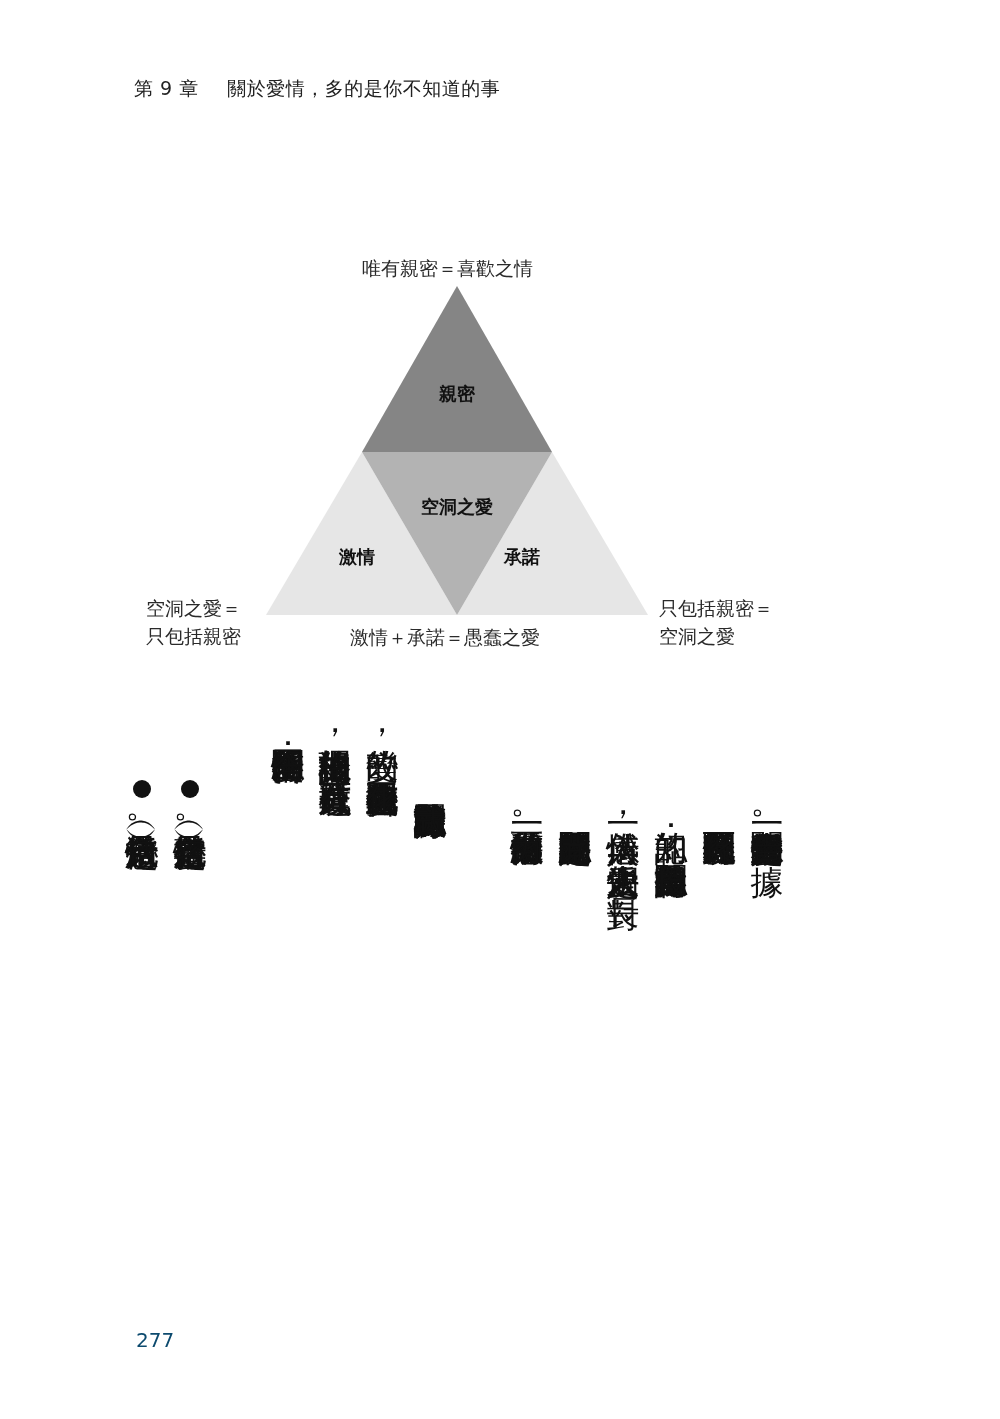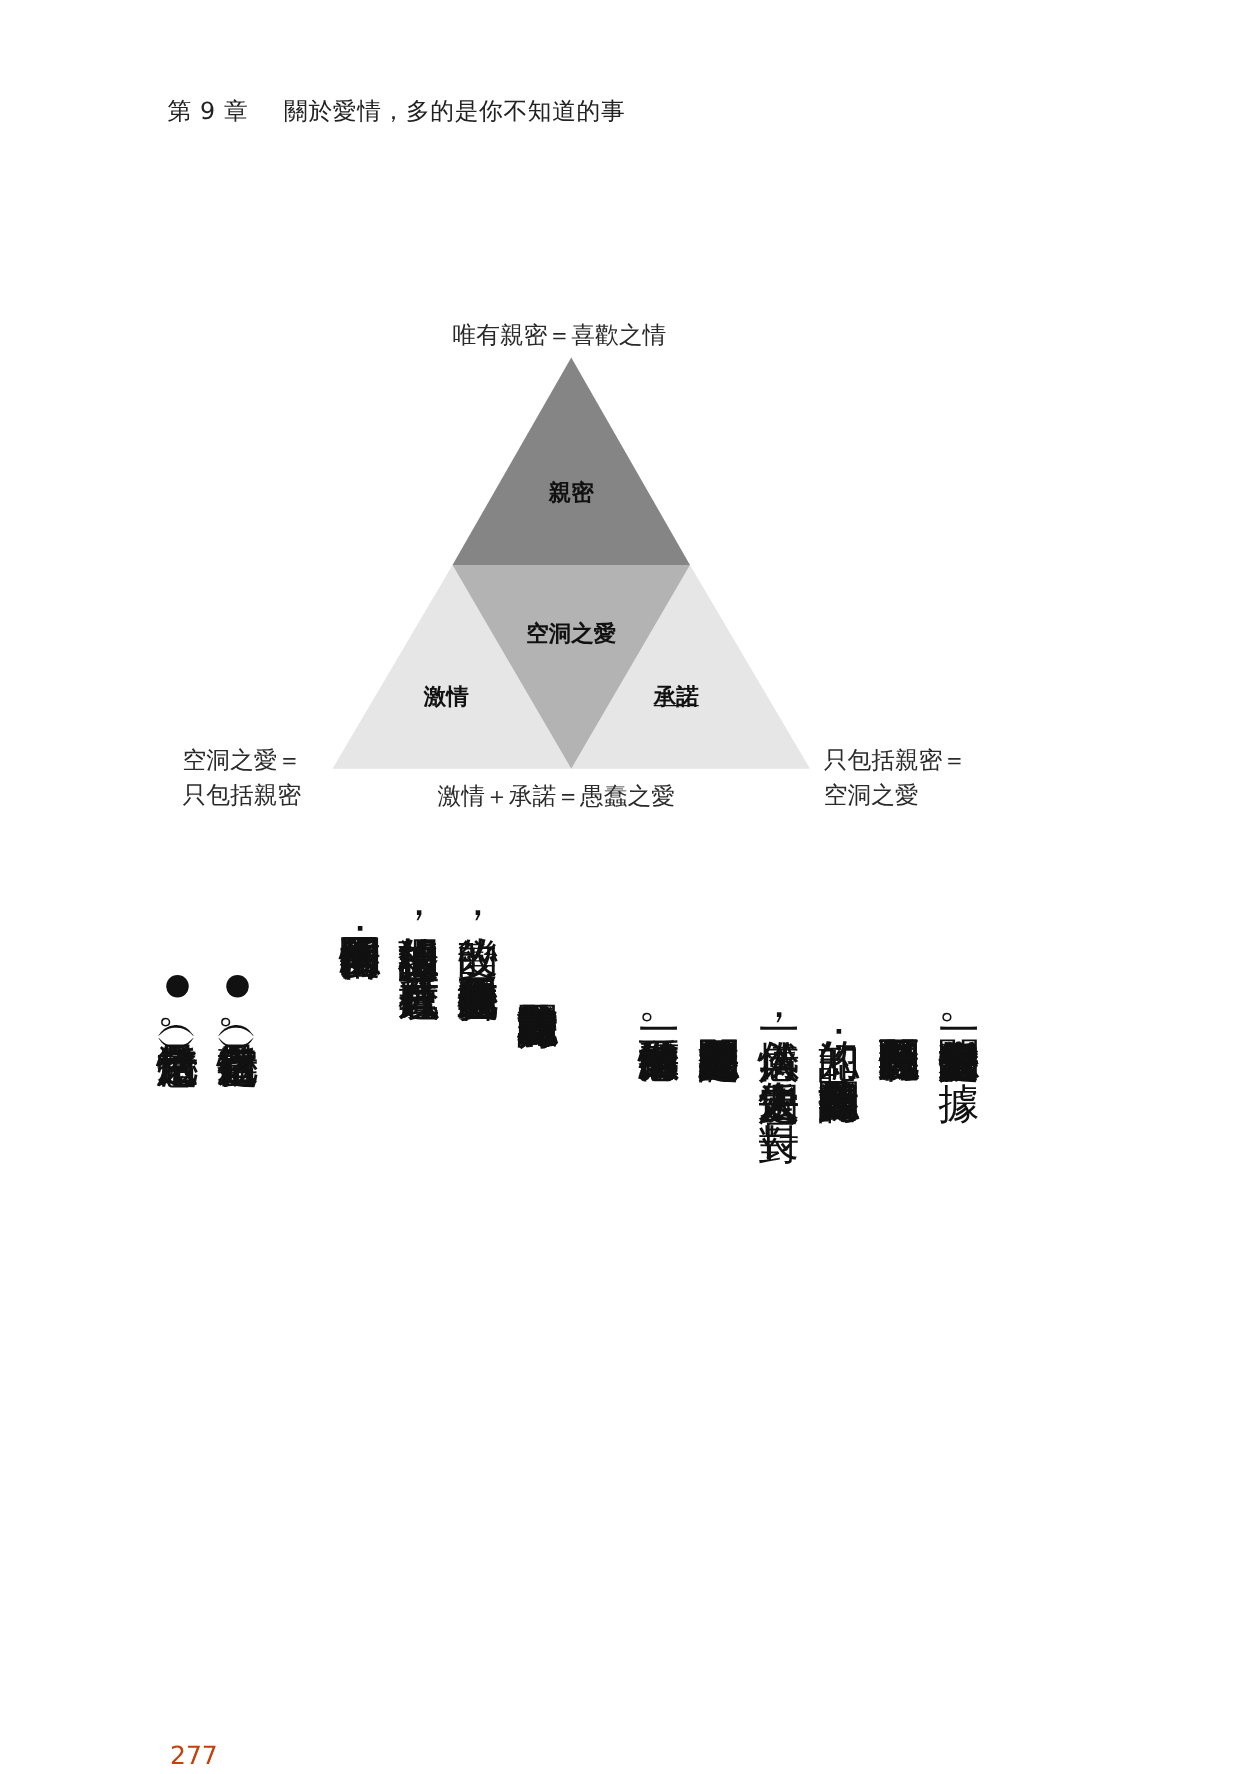--- a/index.html
+++ b/index.html
@@ -38,7 +38,7 @@
   <div class="dinner" style="left:457px; top:394px;font-family:Liberation Mono, monospace;">親密</div>
   <div class="dinner" style="left:457px; top:507px;">空洞之愛</div>
   <div class="dinner" style="left:357px; top:557px;">激情</div>
-  <div class="dinner" style="left:541px; top:557px;text-decoration:underline;">承諾</div>
+  <div class="dinner" style="left:522px; top:557px;">承諾</div>
 
   <div class="dlabel" style="left:362px; top:254px;">唯有親密＝喜歡之情</div>
 

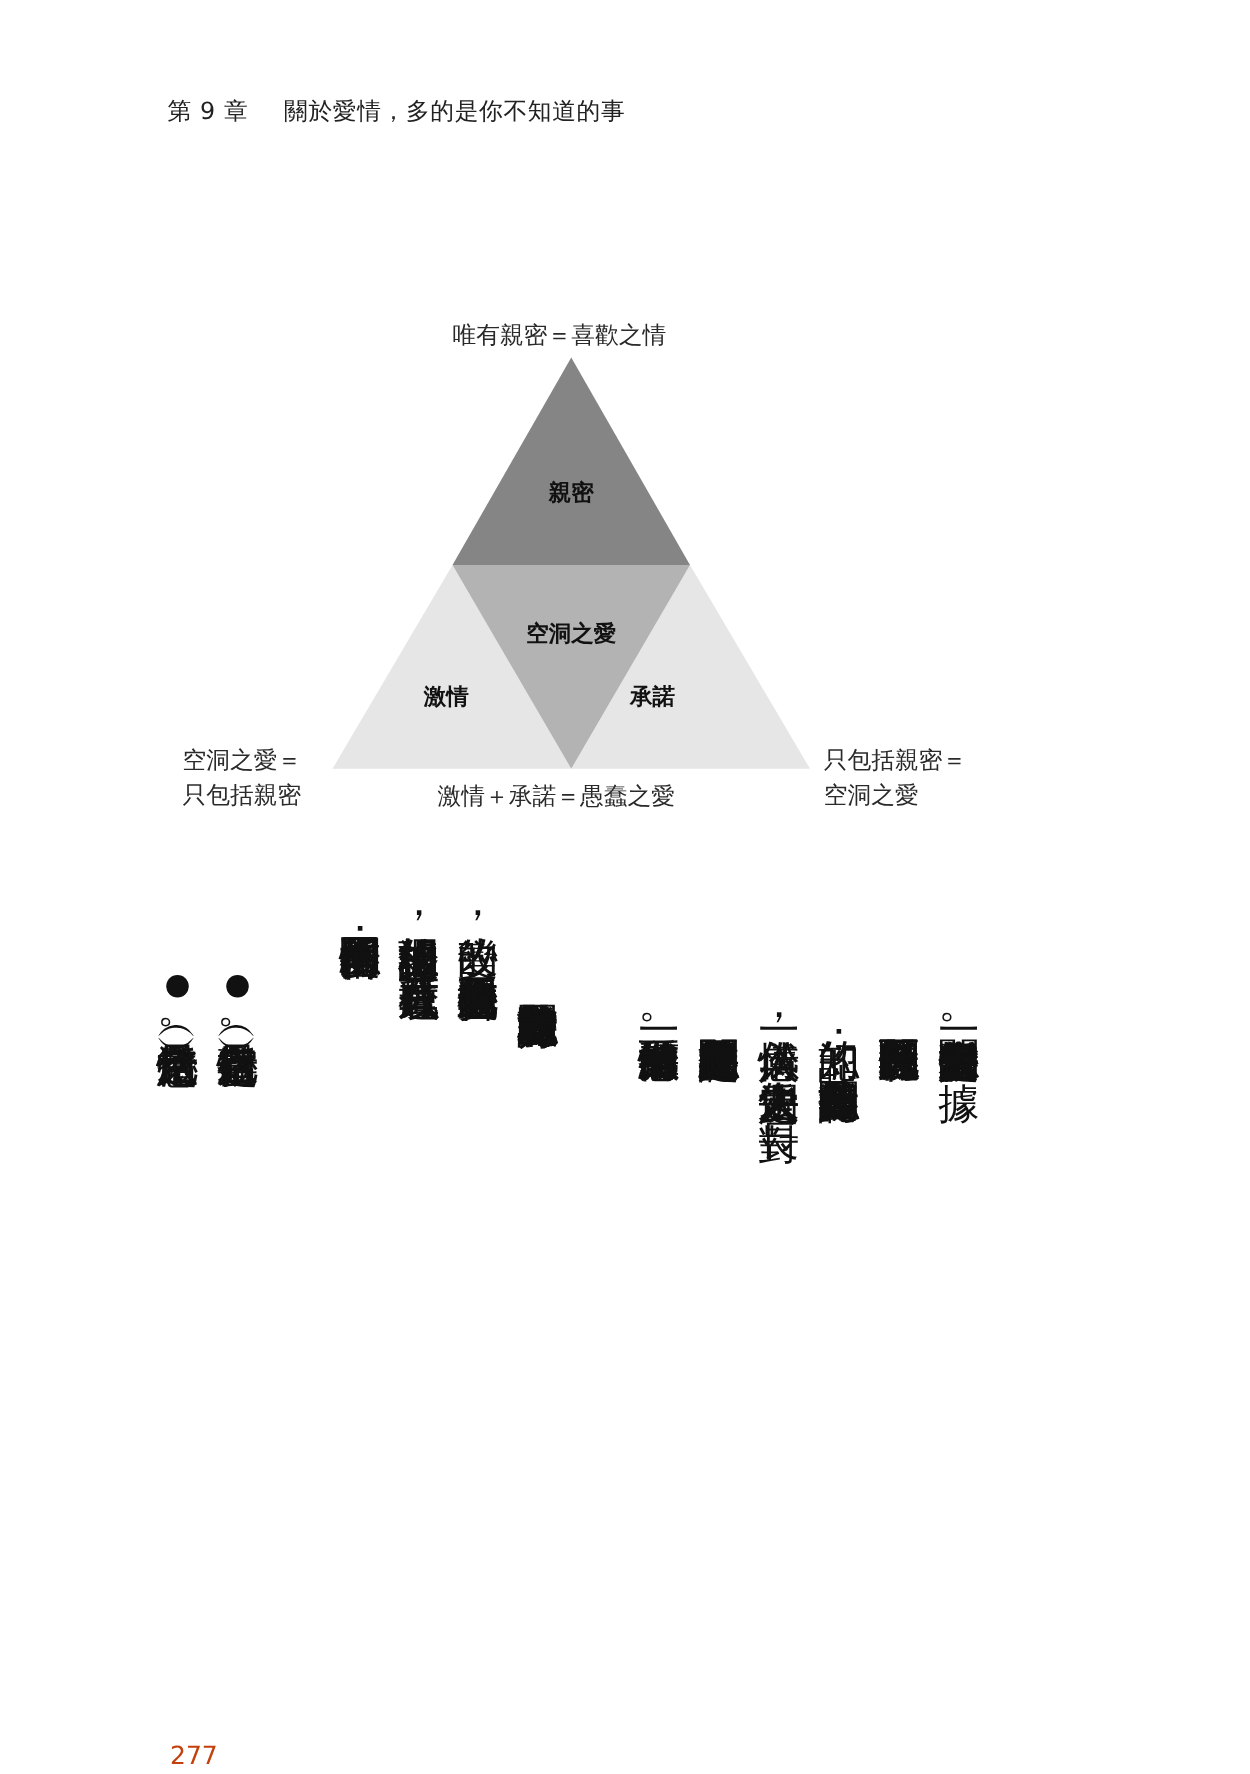--- a/index.html
+++ b/index.html
@@ -17,7 +17,7 @@
   .bullet-dot { width: 18px; height: 18px; border-radius: 50%; background: #111; margin-bottom: 12px; }
   .bullet-col .txt { writing-mode: vertical-rl; font-family: "DejaVu Serif", "Liberation Serif", serif;
           font-size: 33px; line-height: 36px; color: #111; white-space: nowrap; }
-  .page-number { position: absolute; left: 136px; top: 1392px; font-size: 20px; color: #c2410c; }
+  .page-number { position: absolute; left: 136px; top: 1328px; font-size: 20px; color: #0c4a6e; }
 </style>
 </head>
 <body>

